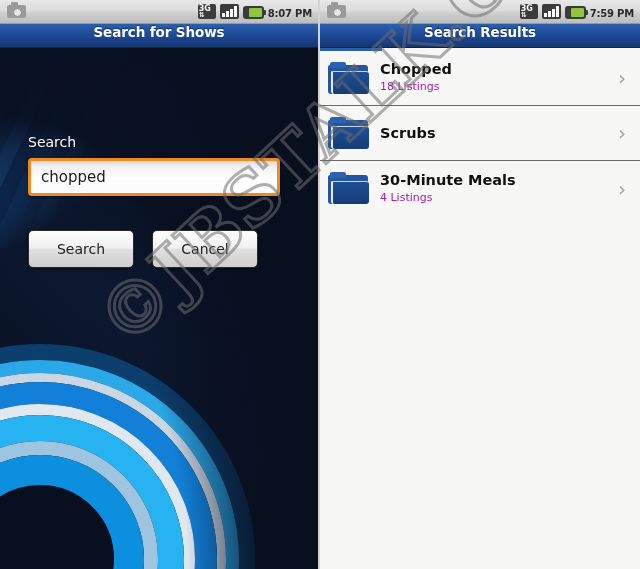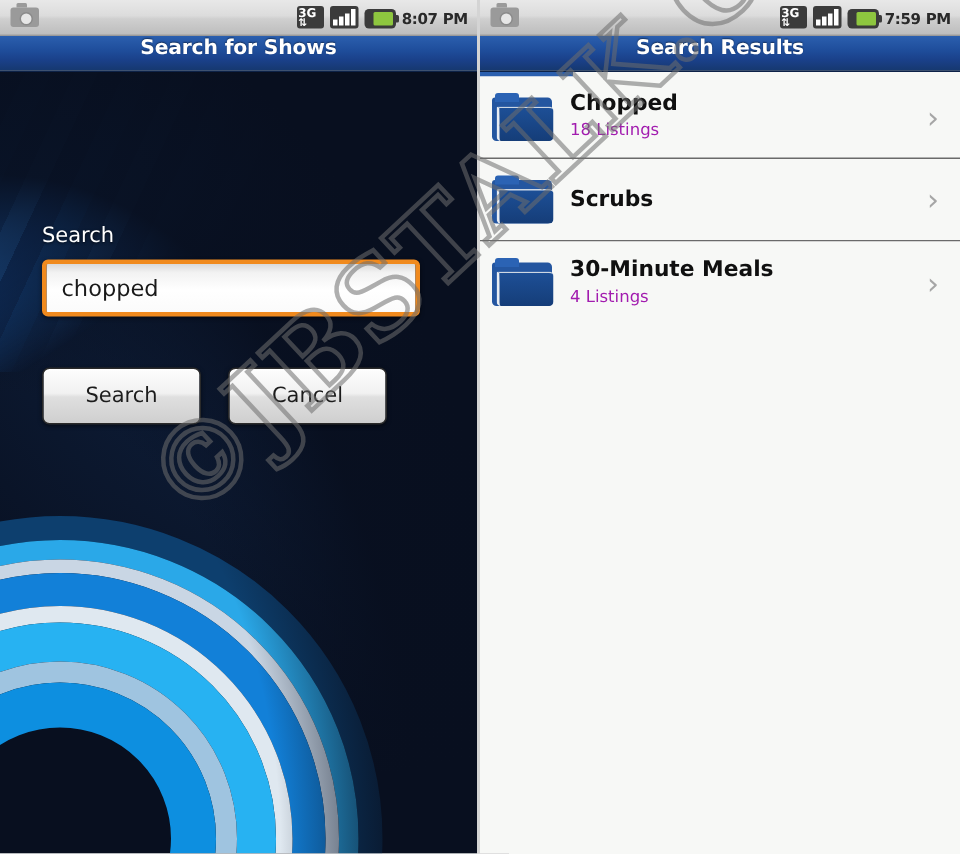--- a/index.html
+++ b/index.html
@@ -225,7 +225,7 @@
   
   .form {
     position: absolute;
-    left: 0; top: 15px;
+    left: 0; top: 0;
     width: 320px;
     padding: 86px 28px 0 28px;
     z-index: 4;

